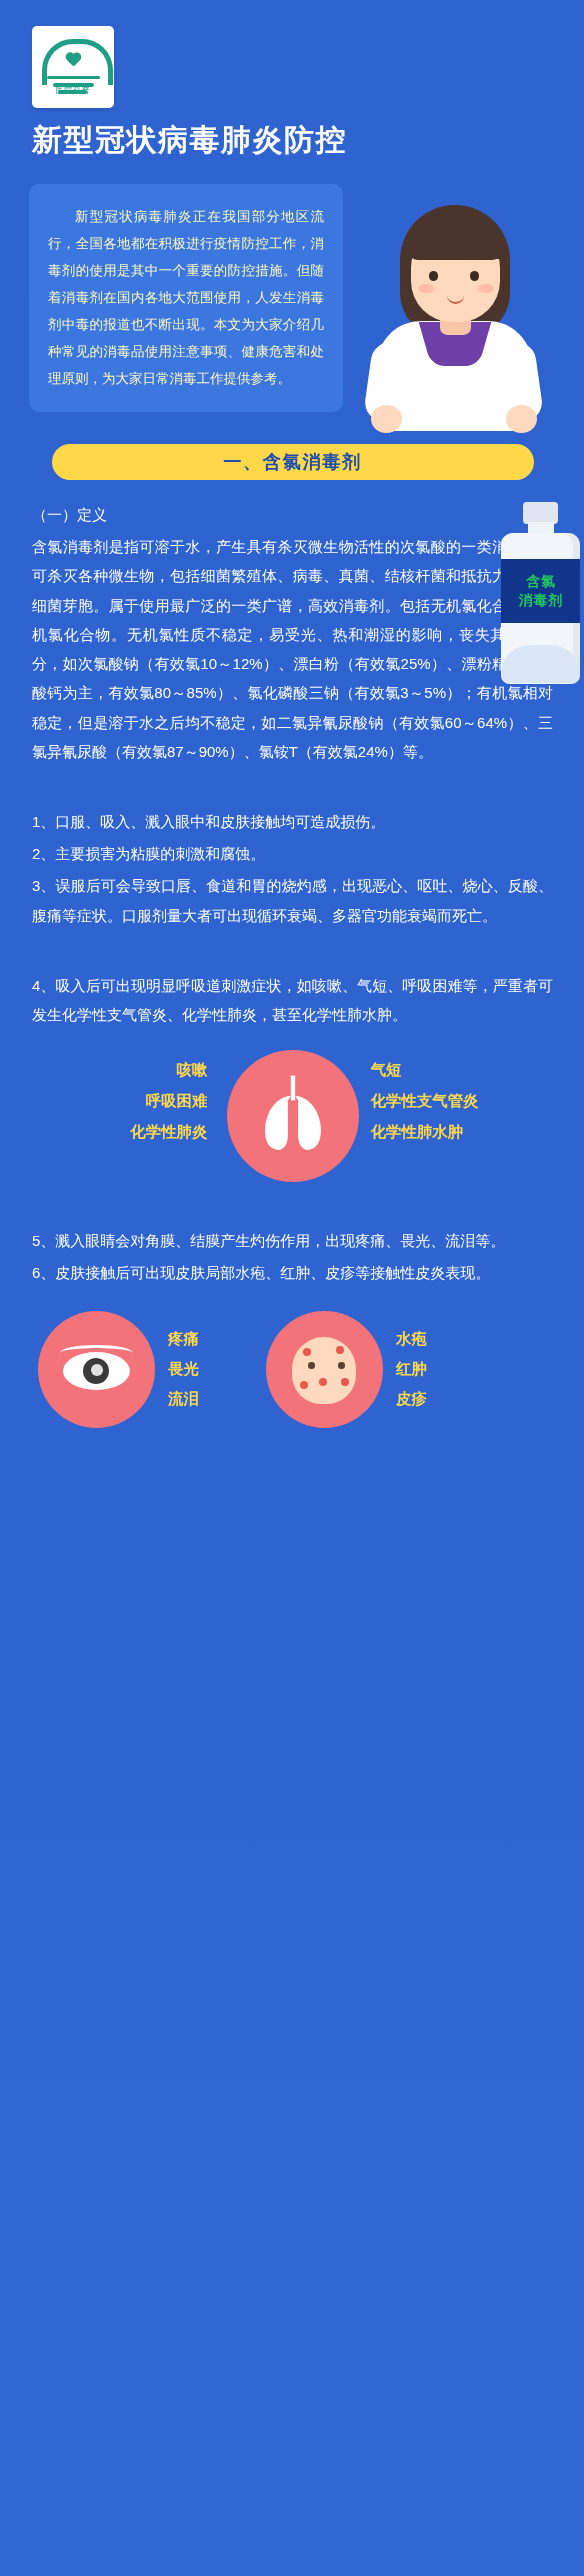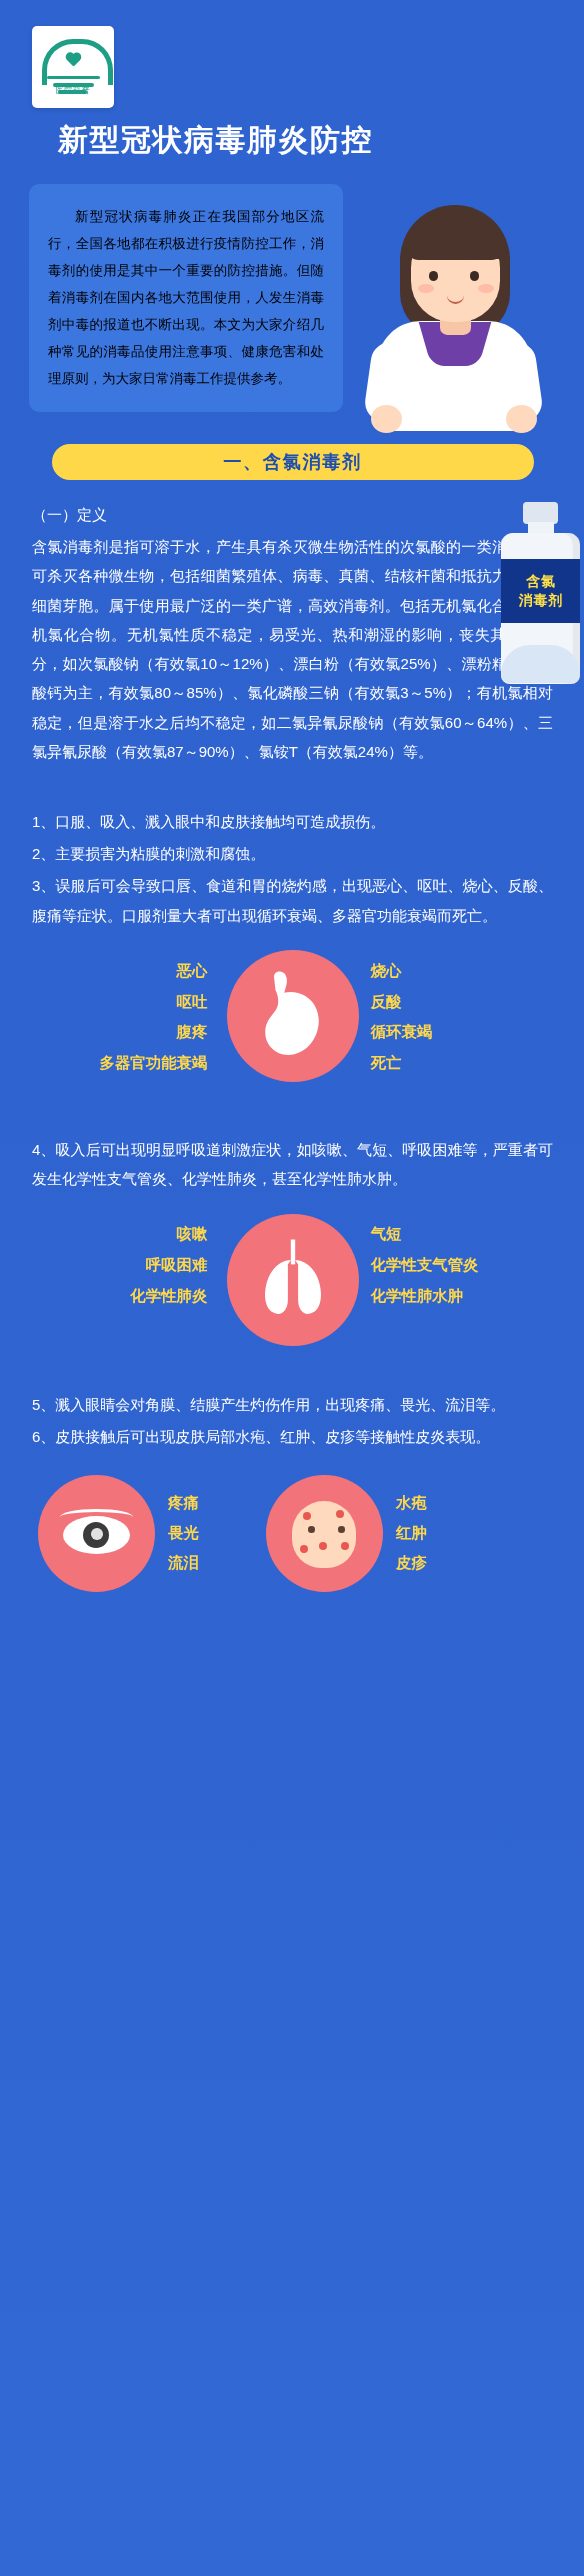--- a/index.html
+++ b/index.html
@@ -50,7 +50,7 @@
   }
 
   
-  .titles{padding:13px 20px 0 32px;margin-left:26px;}
+  .titles{padding:13px 20px 0 32px;}
   .title-1{
     font-size:30px;font-weight:bold;letter-spacing:1.5px;color:#ffffff;
     line-height:1.25;margin:0 0 7.3px 0;

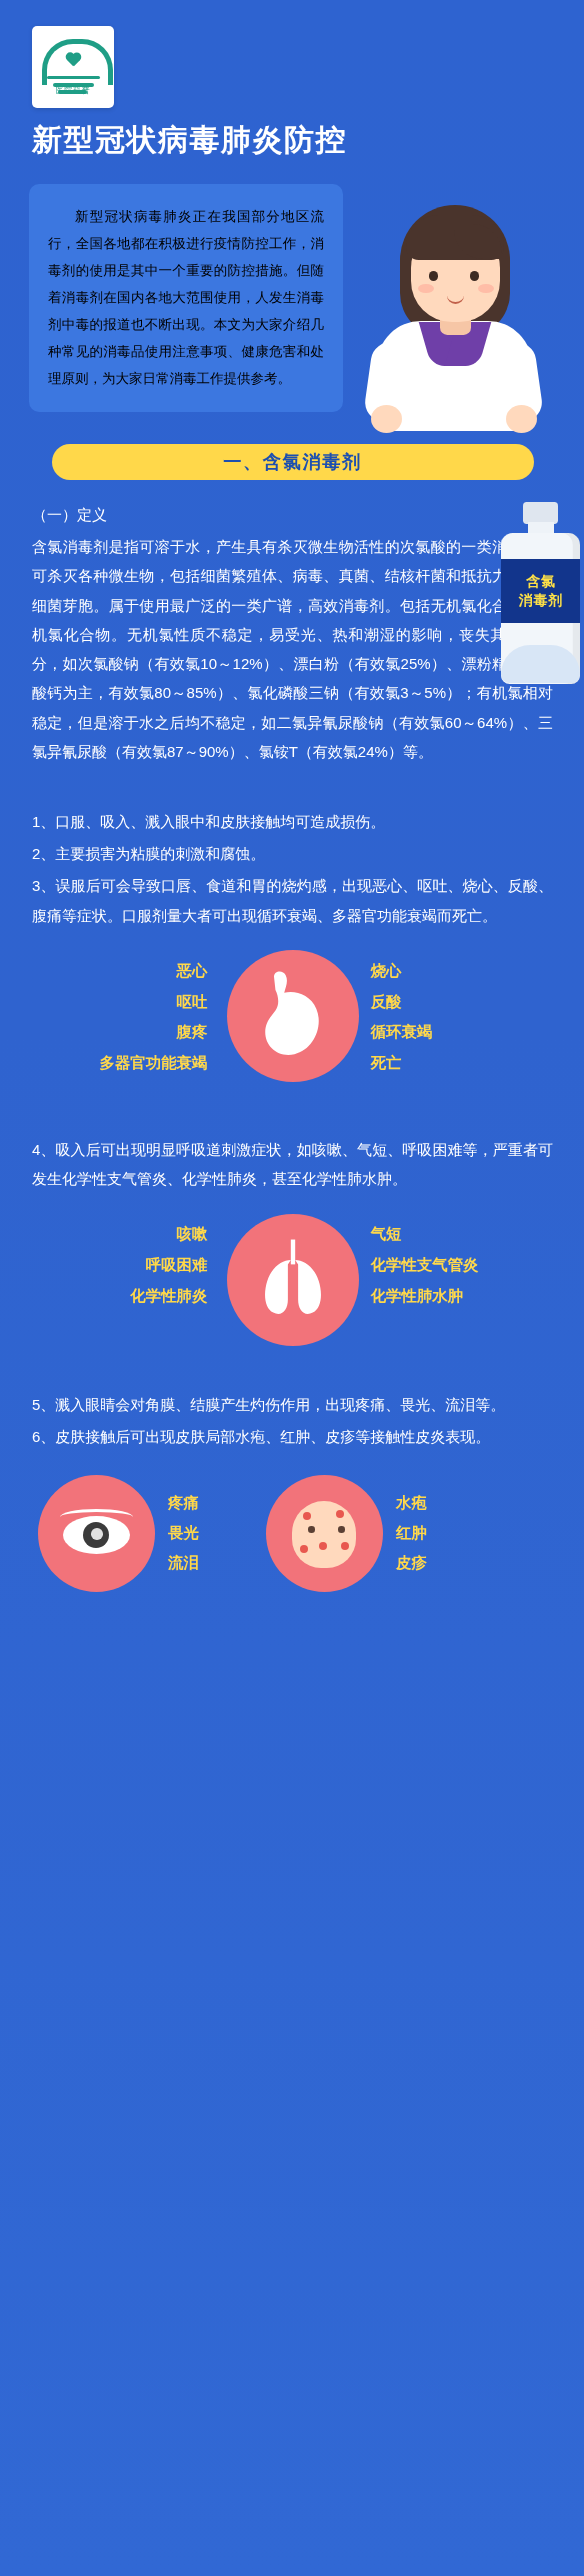--- a/index.html
+++ b/index.html
@@ -73,7 +73,7 @@
   .intro-card{
     width:314px;background:#3c77e0;border-radius:10.2px;
     padding:19px 19px 20.5px 19px;box-sizing:border-box;
-    font-size:13.5px;line-height:2.0;color:#000000;text-align:justify;
+    font-size:13.5px;line-height:2.0;color:#fef9c3;text-align:justify;
   }
   .intro-card p{margin:0;text-indent:2em;}
 

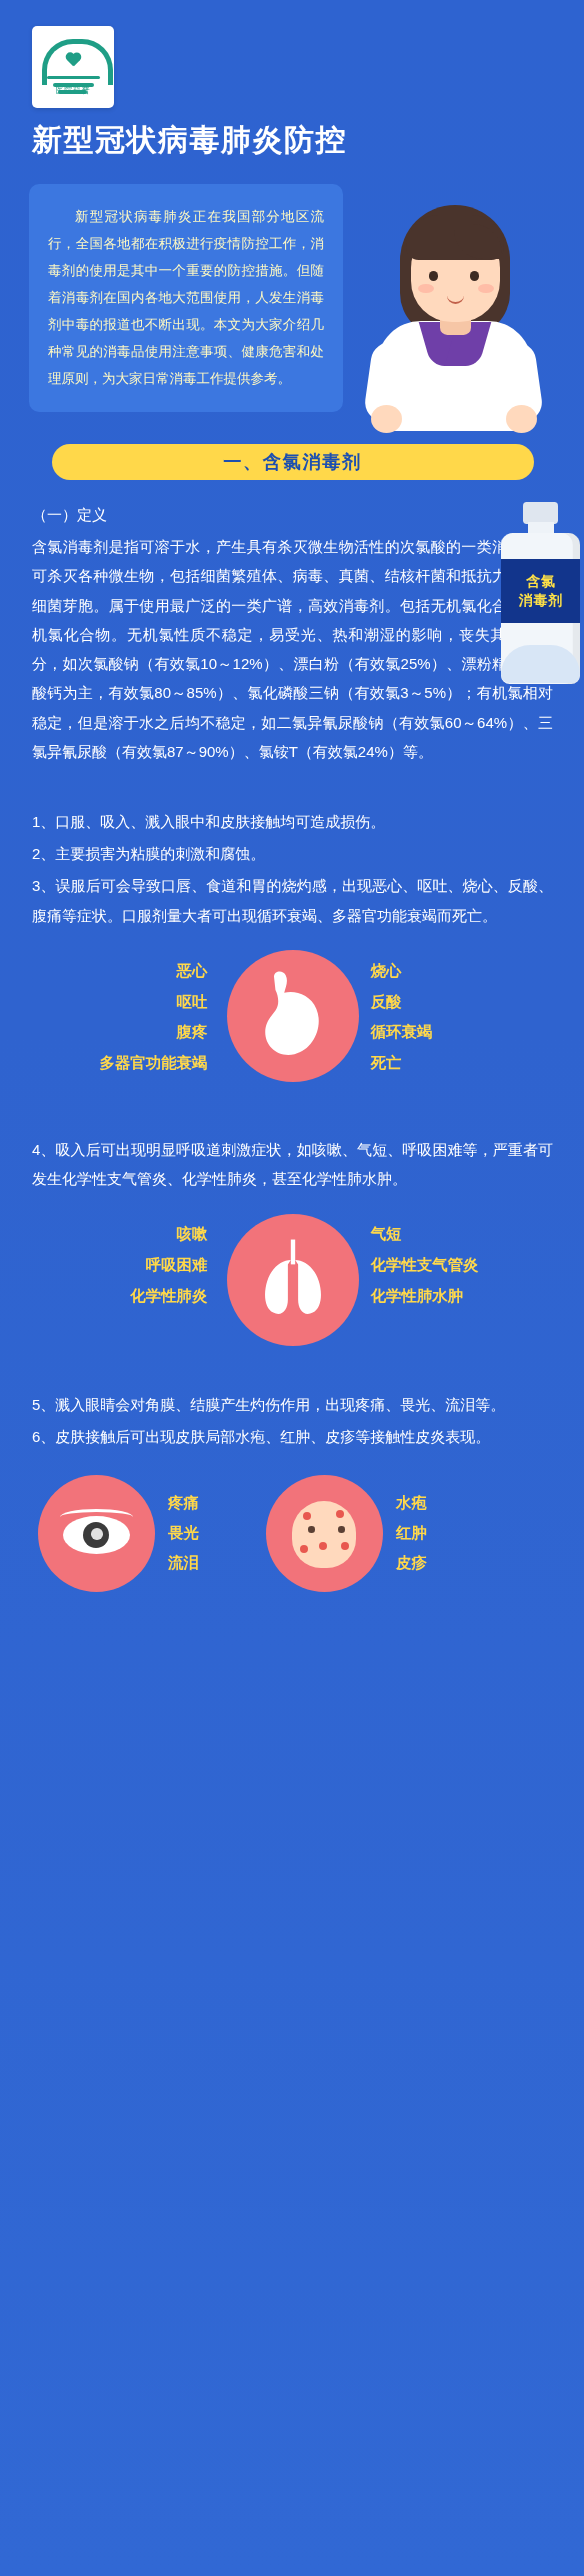--- a/index.html
+++ b/index.html
@@ -127,7 +127,7 @@
   .bottle-label{
     position:absolute;left:4.4px;top:57px;width:79px;height:64px;background:#12358c;
     display:flex;flex-direction:column;align-items:center;justify-content:center;
-    color:#fde047;font-size:14px;font-weight:bold;line-height:1.35;letter-spacing:0.7px;
+    color:#22c55e;font-size:14px;font-weight:bold;line-height:1.35;letter-spacing:0.7px;
   }
   .bottle-wave{
     position:absolute;left:4.4px;top:143px;width:79px;height:38px;background:#d8e6f6;

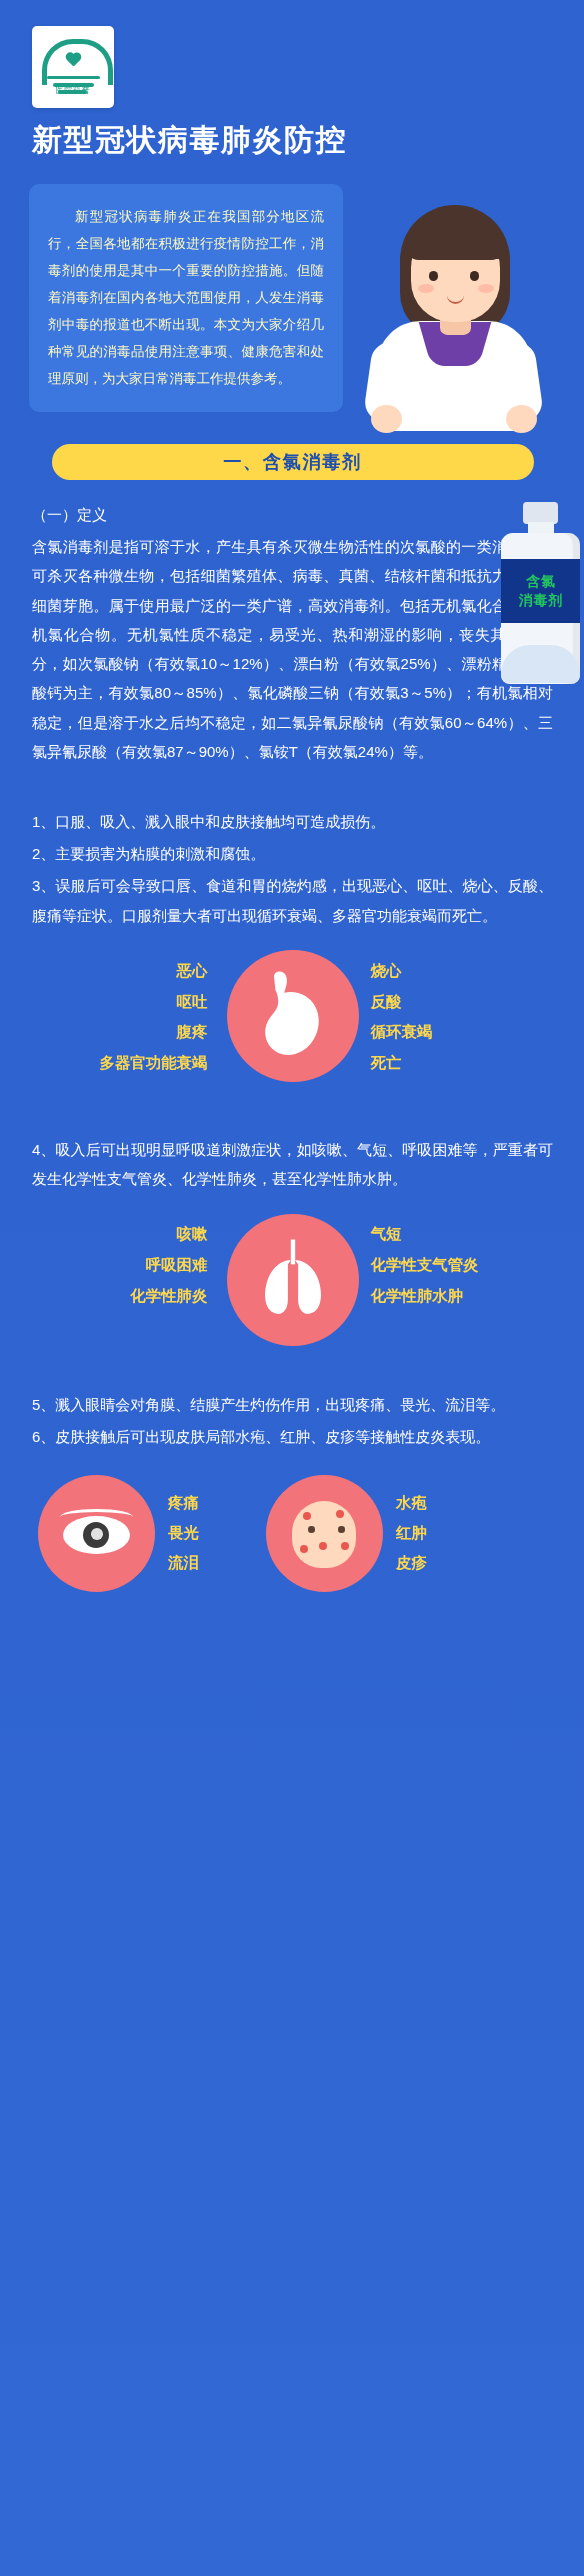--- a/index.html
+++ b/index.html
@@ -249,26 +249,6 @@
     <p>3、误服后可会导致口唇、食道和胃的烧灼感，出现恶心、呕吐、烧心、反酸、腹痛等症状。口服剂量大者可出现循环衰竭、多器官功能衰竭而死亡。</p>
   </div>
 
-  <div class="sym-row" style="min-height:154px">
-    <div class="circle pink" style="top:7.3px"></div>
-    <div class="stomach">
-      <svg width="88" height="95" viewBox="0 0 120 130" aria-hidden="true">
-        <path d="M34 12 C34 4 46 2 50 10 C54 18 50 26 48 34 C62 30 84 36 92 56 C102 80 88 112 62 118 C40 123 22 108 22 88 C22 74 30 66 36 58 C42 50 40 38 36 30 Z" fill="#ffffff"></path>
-      </svg>
-    </div>
-    <div class="sym-left">
-      <div>恶心</div>
-      <div>呕吐</div>
-      <div>腹疼</div>
-      <div>多器官功能衰竭</div>
-    </div>
-    <div class="sym-right">
-      <div>烧心</div>
-      <div>反酸</div>
-      <div>循环衰竭</div>
-      <div>死亡</div>
-    </div>
-  </div>
 
   <div class="gap"></div>
 

